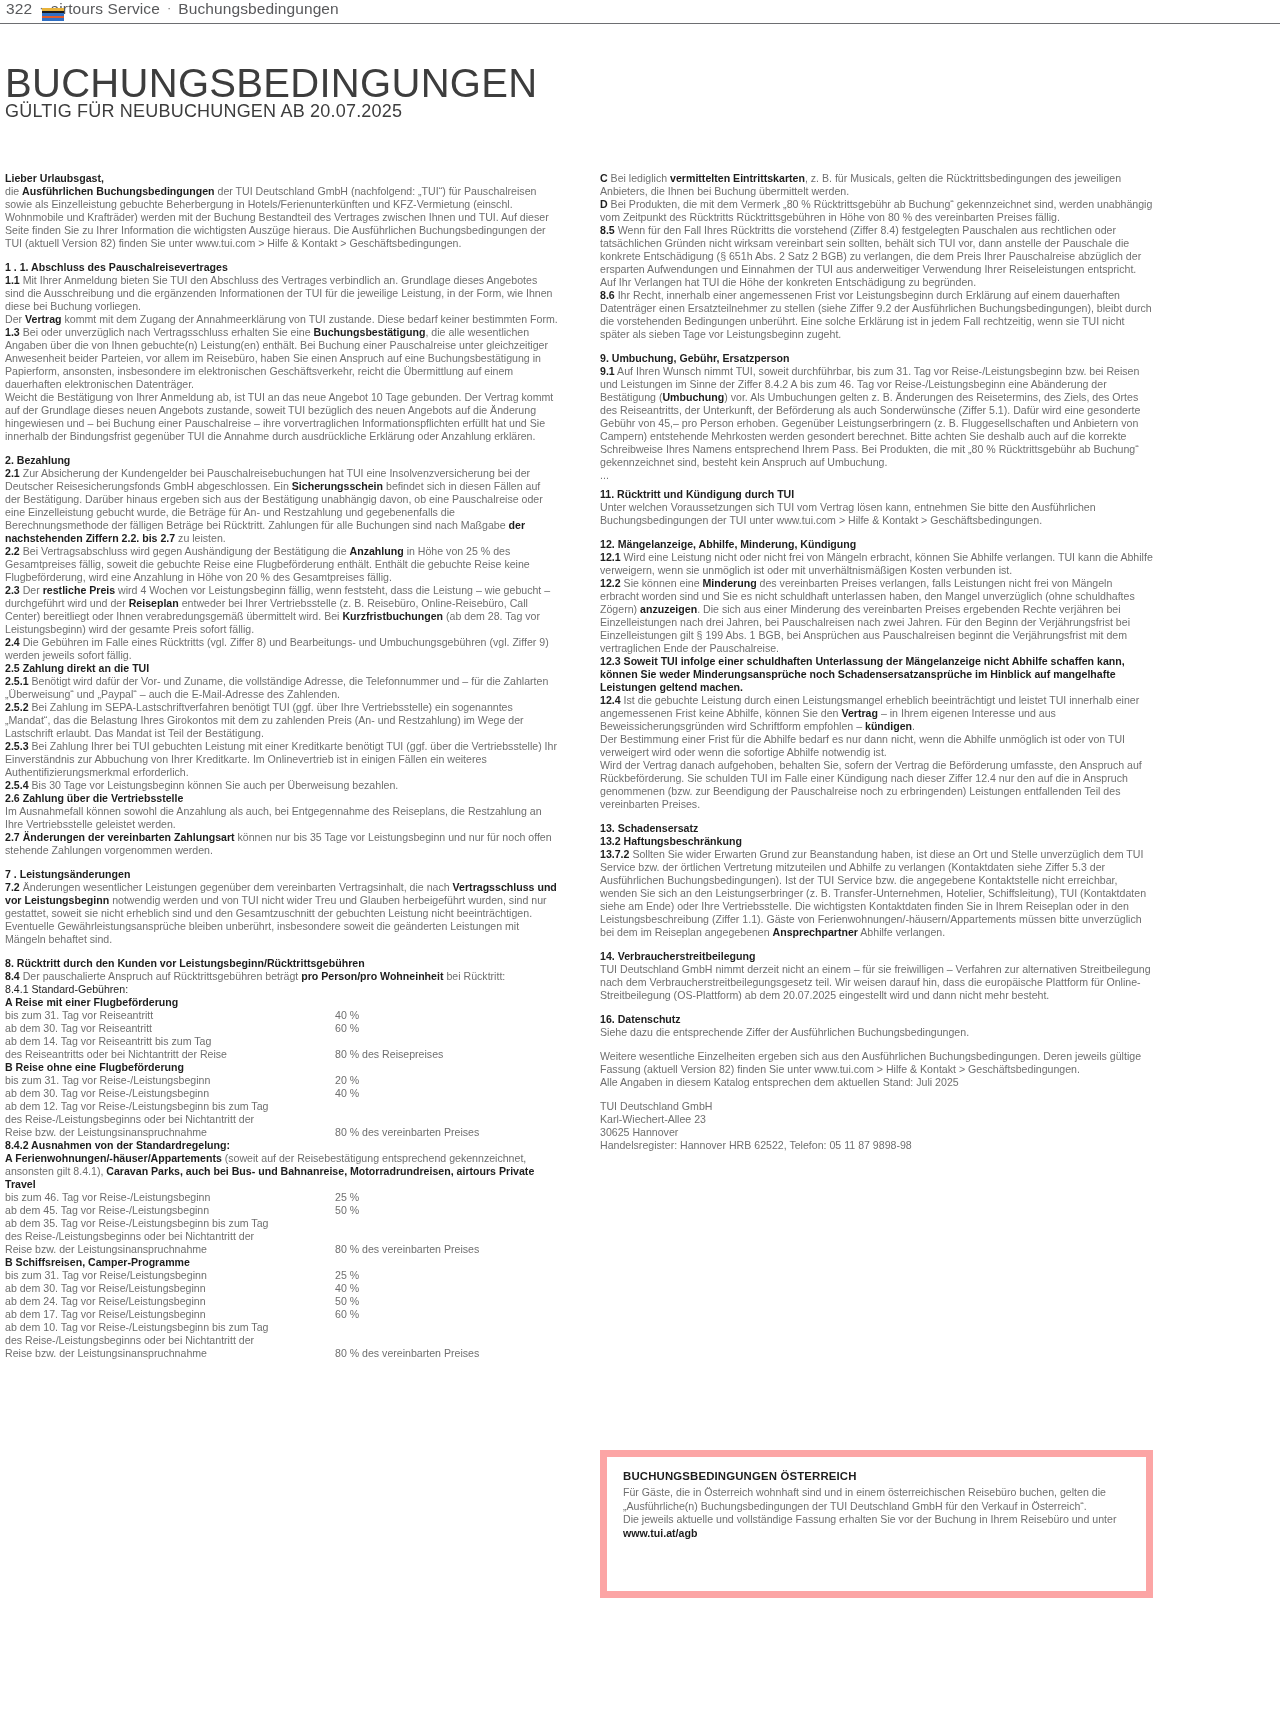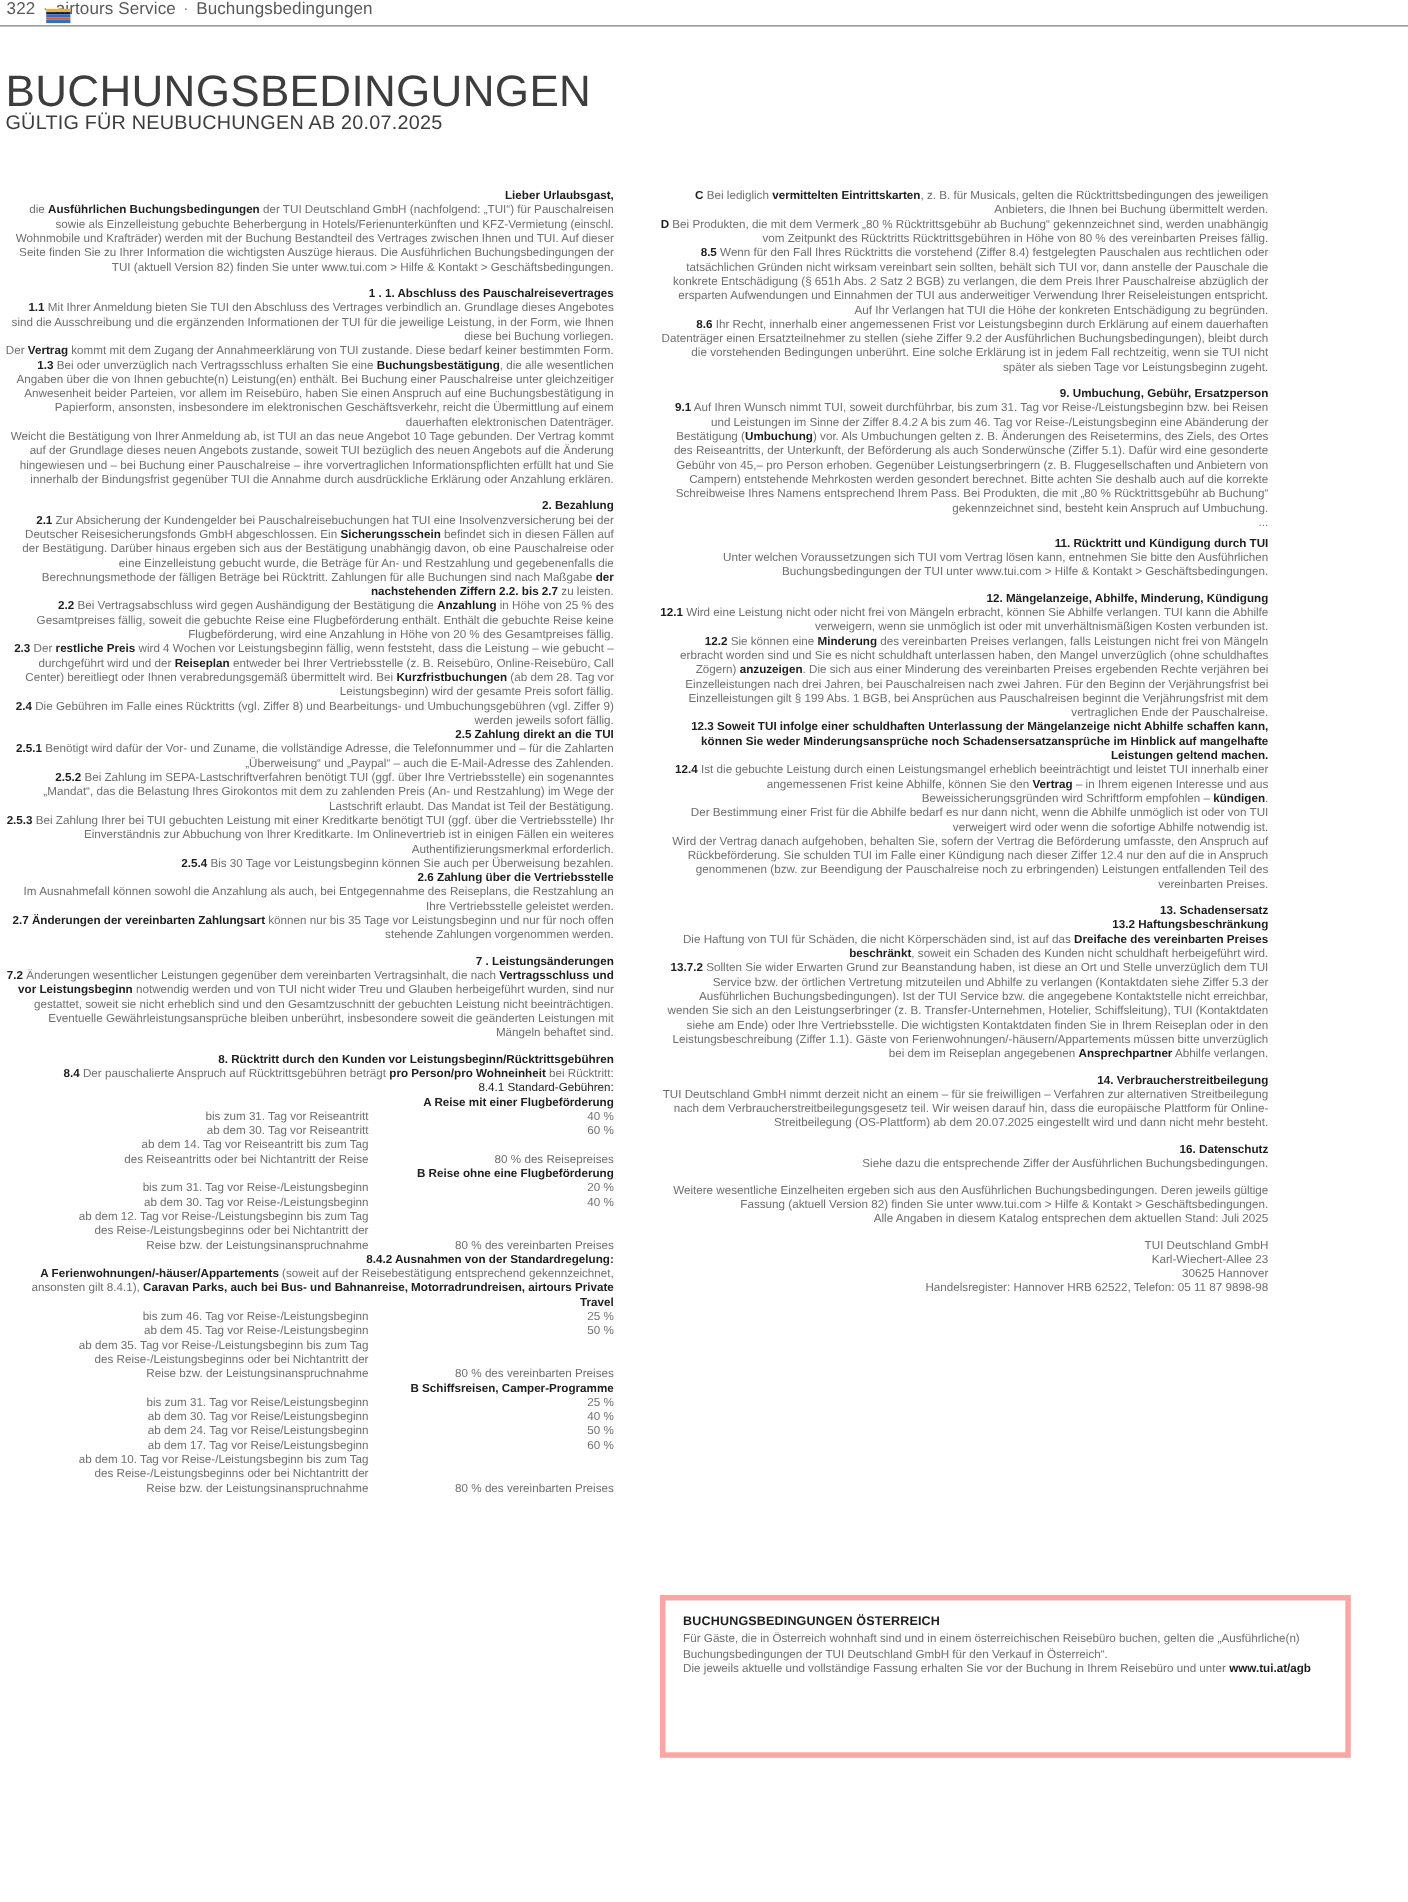--- a/index.html
+++ b/index.html
@@ -51,7 +51,7 @@
     position:absolute; top:172px;
     font-size:10.6px; line-height:13.0px;
     color:#6f6f6f;
-    text-align:right;
+    text-align:left;
   }
   .col-left  { left:5px;   width:553px; }
   .col-right { left:600px; width:553px; }

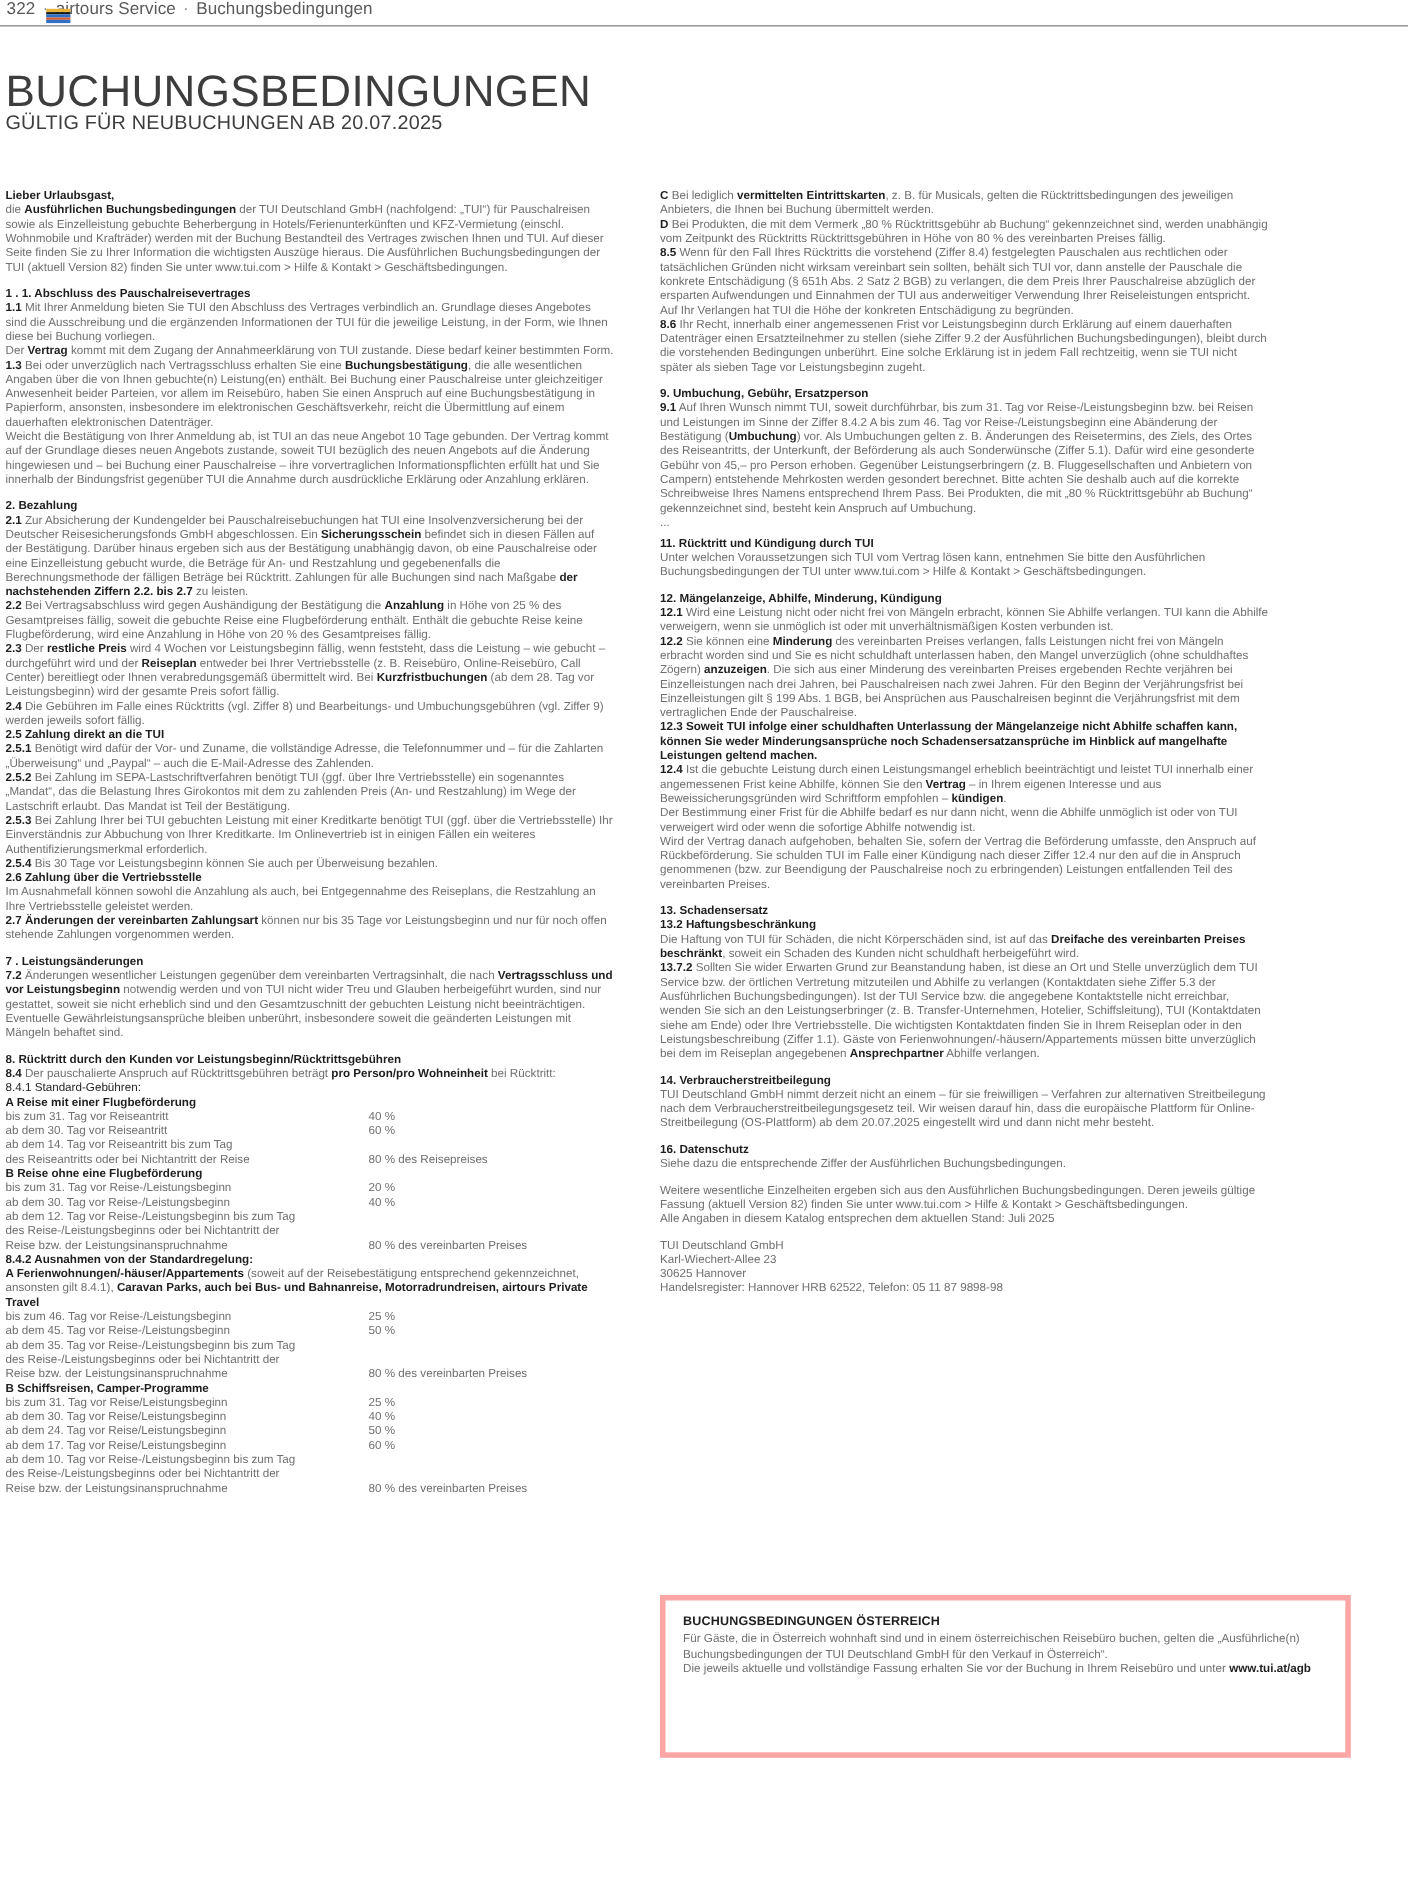--- a/index.html
+++ b/index.html
@@ -326,9 +326,6 @@
   <div class="p hd">13. Schadensersatz</div>
   <div class="p hd">13.2 Haftungsbeschränkung</div>
   <div class="p">
-    Die Haftung von TUI für Schäden, die nicht Körperschäden sind, ist auf das <b>Dreifache des vereinbarten Preises beschränkt</b>, soweit ein Schaden des Kunden nicht schuldhaft herbeigeführt wird.
-  </div>
-  <div class="p">
     <b>13.7.2</b> Sollten Sie wider Erwarten Grund zur Beanstandung haben, ist diese an Ort und Stelle unverzüglich dem TUI Service bzw. der örtlichen Vertretung mitzuteilen und Abhilfe zu verlangen (Kontaktdaten siehe Ziffer 5.3 der Ausführlichen Buchungsbedingungen). Ist der TUI Service bzw. die angegebene Kontaktstelle nicht erreichbar, wenden Sie sich an den Leistungserbringer (z. B. Transfer-Unternehmen, Hotelier, Schiffsleitung), TUI (Kontaktdaten siehe am Ende) oder Ihre Vertriebsstelle. Die wichtigsten Kontaktdaten finden Sie in Ihrem Reiseplan oder in den Leistungsbeschreibung (Ziffer 1.1). Gäste von Ferienwohnungen/-häusern/Appartements müssen bitte unverzüglich bei dem im Reiseplan angegebenen <b>Ansprechpartner</b> Abhilfe verlangen.
   </div>
 

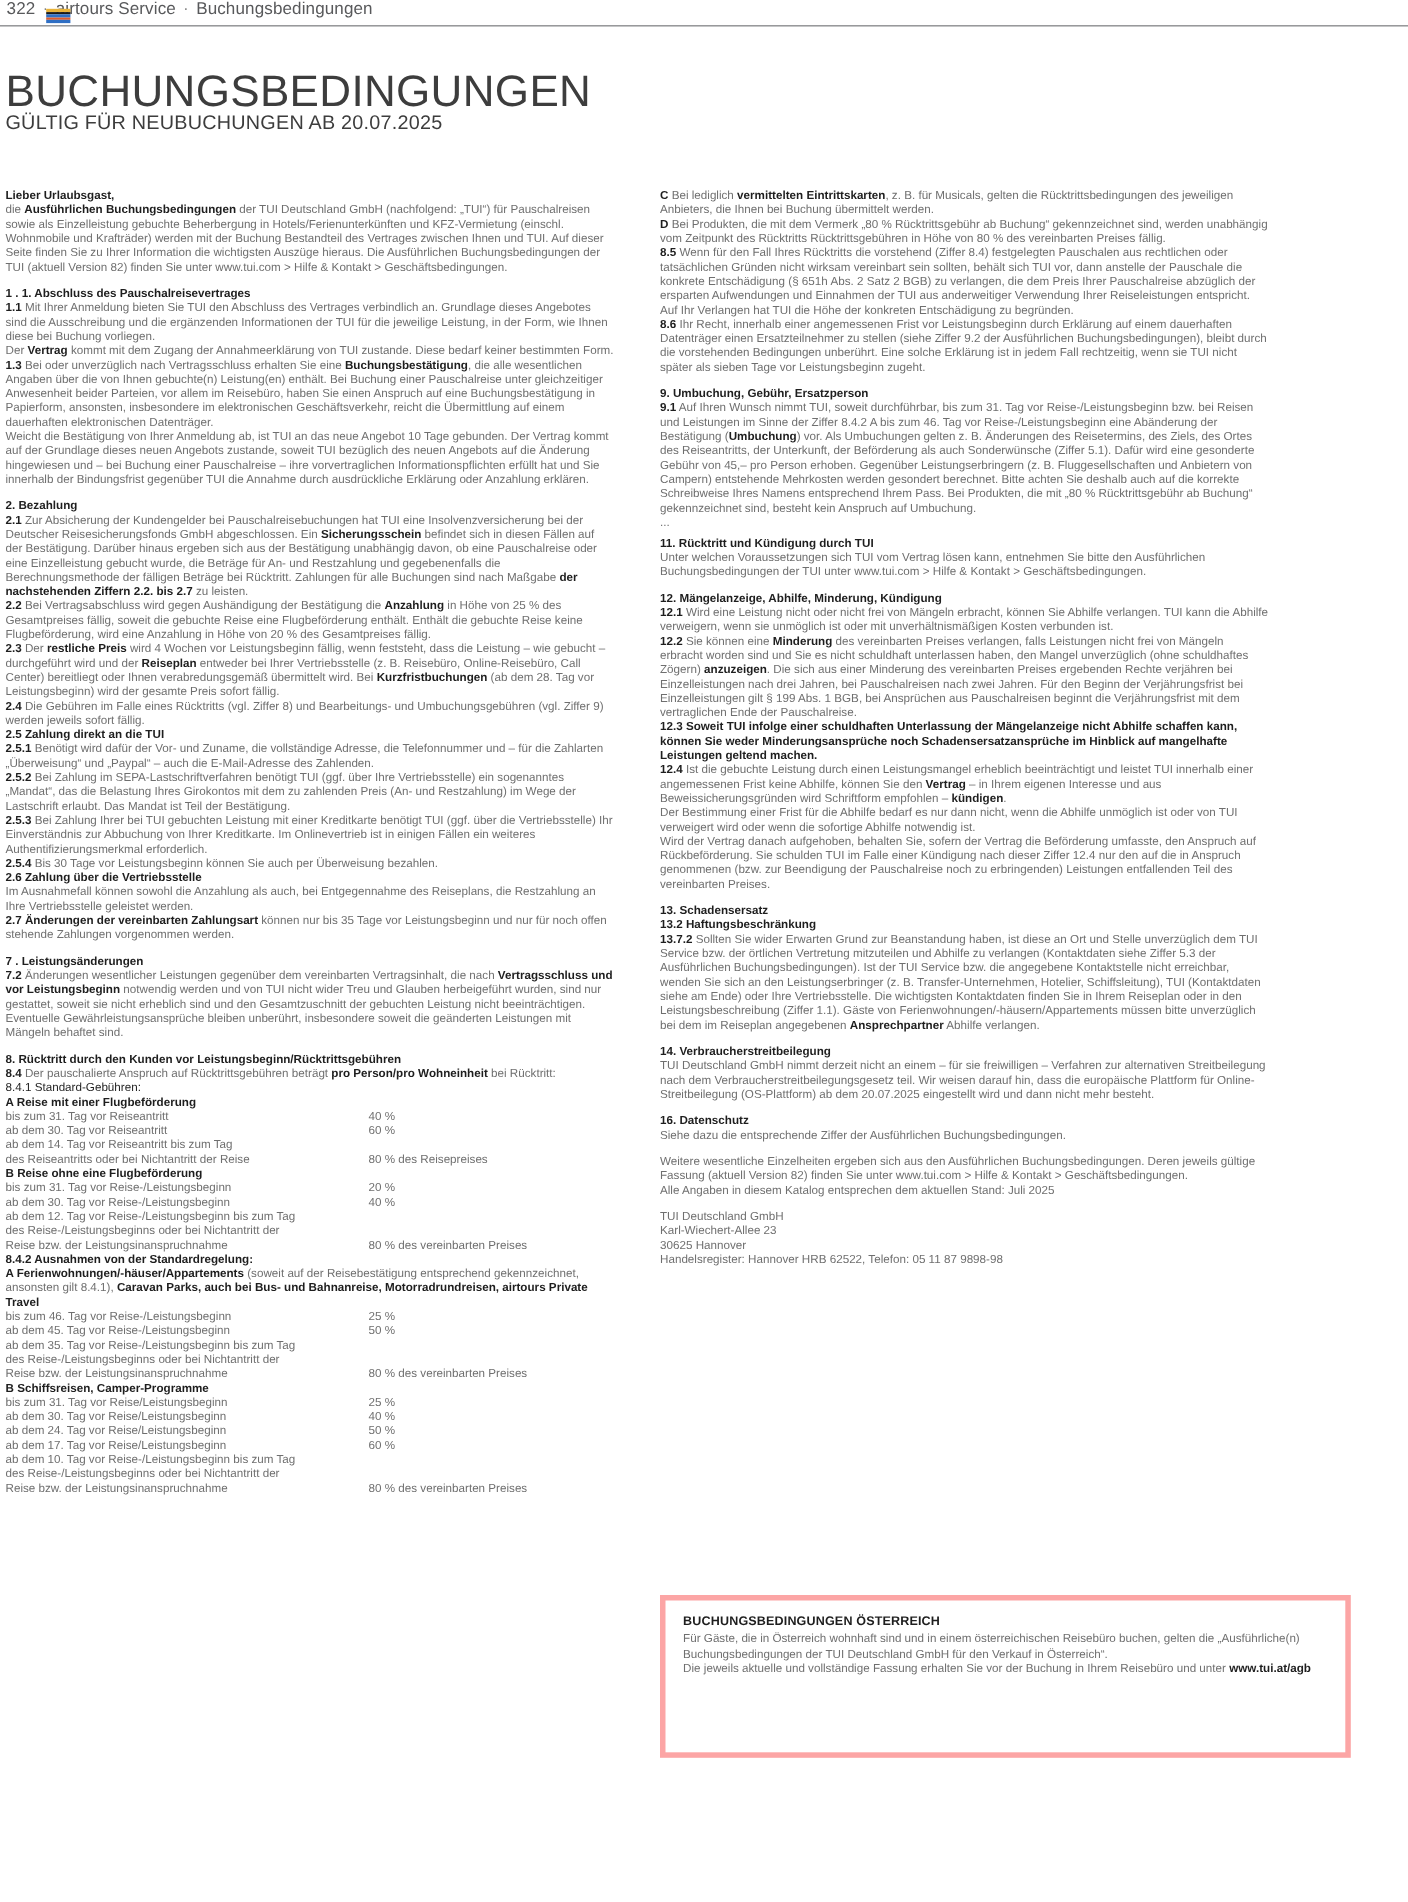--- a/index.html
+++ b/index.html
@@ -71,8 +71,8 @@
   
   .at-box {
     position:absolute; left:600px; top:1450px;
-    width:628px; height:148px;
-    border:5px solid #fca5a5;
+    width:553px; height:148px;
+    border:7px solid #fca5a5;
     padding:13px 16px 10px 16px;
     font-size:10.6px; line-height:13.4px; color:#6f6f6f;
   }

